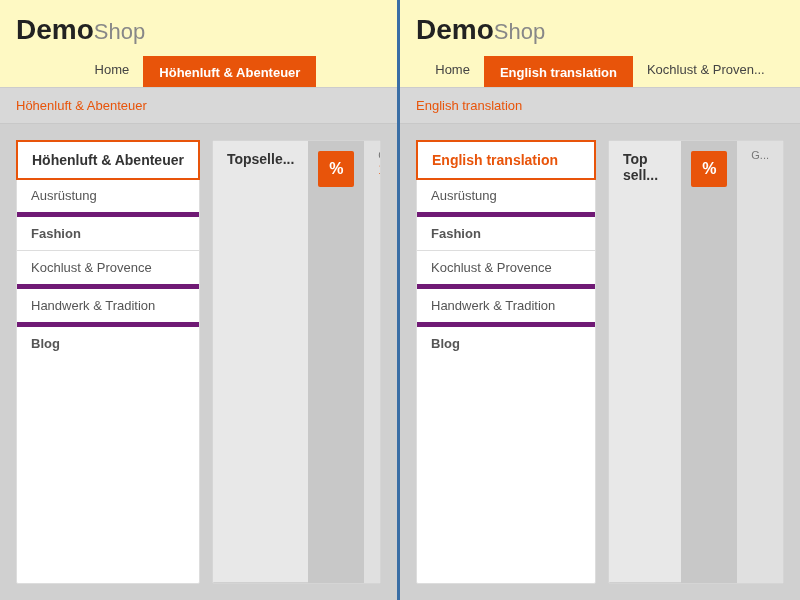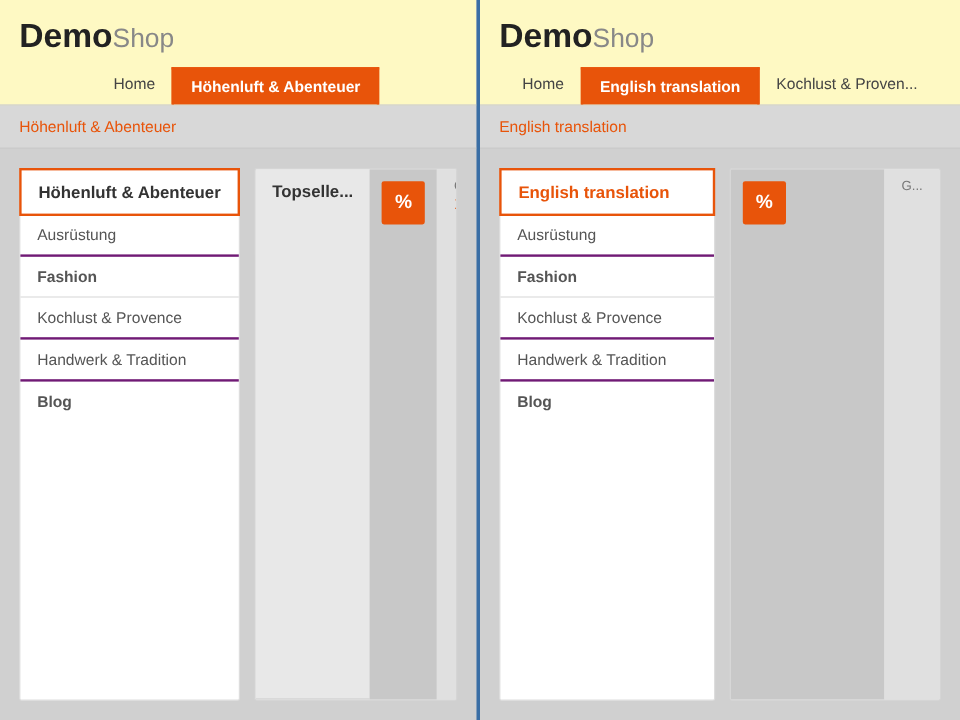--- a/index.html
+++ b/index.html
@@ -265,6 +265,7 @@
       <div class="dropdown-item">Blog</div>
     </div>
     <div class="topseller-card">
+      <div class="topseller-header">Top sell...</div>
       <div class="topseller-image">
         <div class="percent-badge">%</div>
       </div>

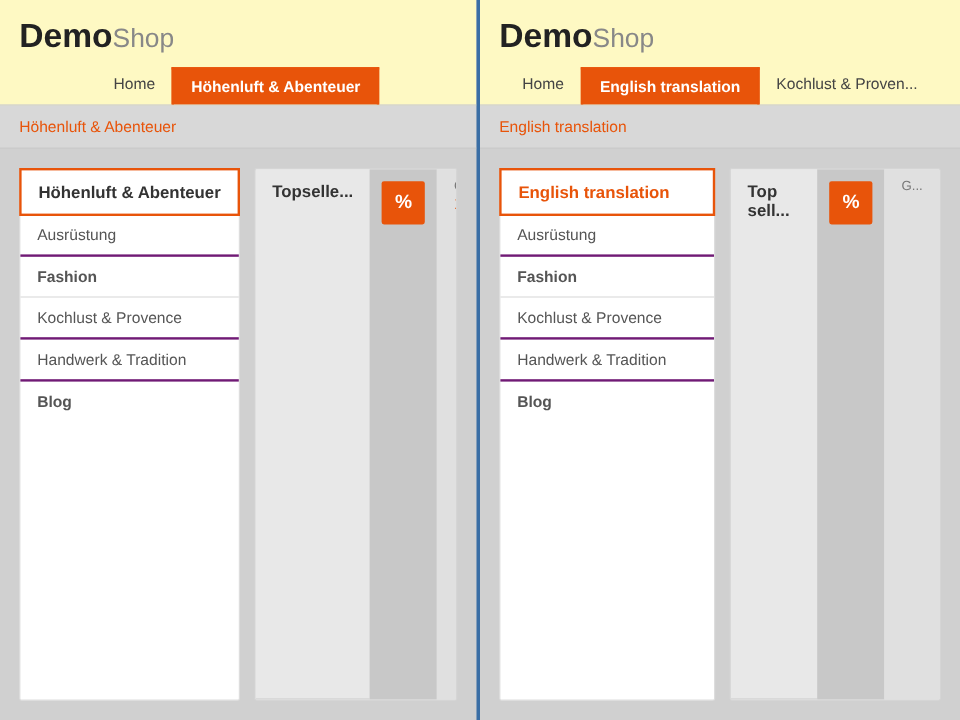--- a/index.html
+++ b/index.html
@@ -125,7 +125,7 @@
       padding: 9px 14px;
       font-size: 13px;
       color: #555;
-      border-bottom: 2px solid #701a75;
+      border-bottom: 5px solid #701a75;
       cursor: pointer;
     }
 

